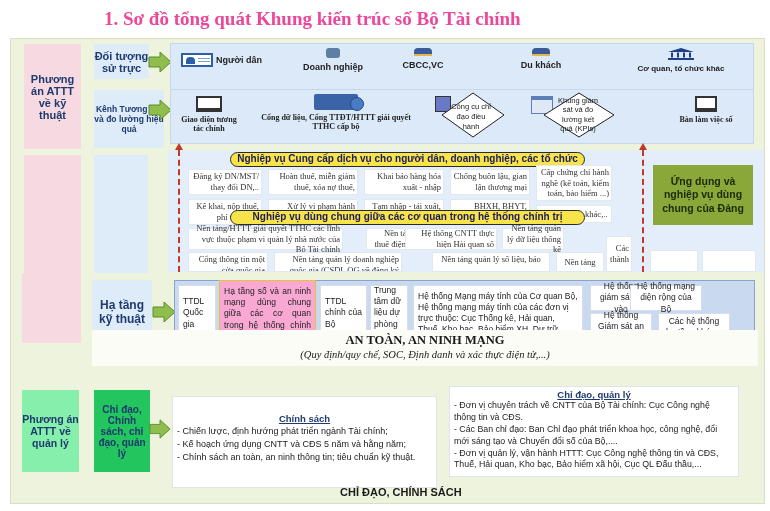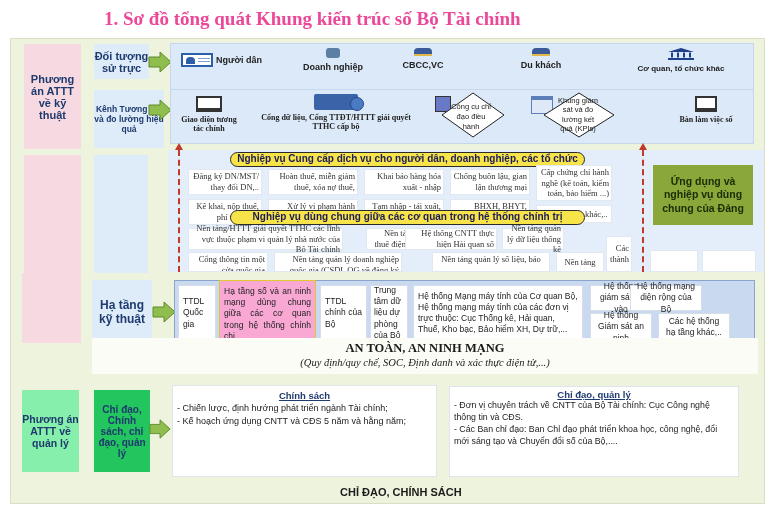--- a/index.html
+++ b/index.html
@@ -157,7 +157,7 @@
 <div class="hcell c" style="left:630px;top:285px;width:72px;height:26px">Hệ thống mạng diện rộng của Bộ</div>
 <div class="hcell c" style="left:658px;top:313px;width:72px;height:28px">Các hệ thống hạ tầng khác,..</div>
 
-<div class="abs" style="left:92px;top:338px;width:666px;height:36px;background:#fbfcf5;text-align:center">
+<div class="abs" style="left:92px;top:330px;width:666px;height:36px;background:#fbfcf5;text-align:center">
   <div style="font-family:'Liberation Serif',serif;font-weight:bold;font-size:12.5px;margin-top:3px">AN TOÀN, AN NINH MẠNG</div>
   <div style="font-family:'Liberation Serif',serif;font-style:italic;font-size:10.5px;margin-top:1px">(Quy định/quy chế, SOC, Định danh và xác thực điện tử,...)</div>
 </div>

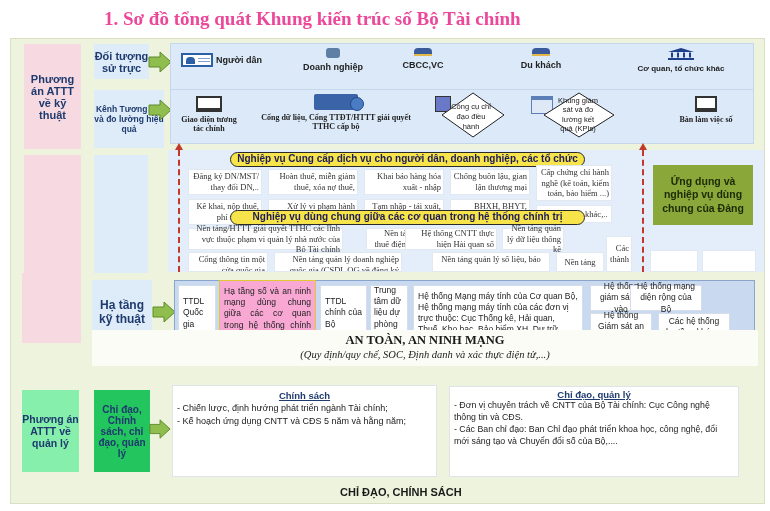--- a/index.html
+++ b/index.html
@@ -168,7 +168,7 @@
     <path d="M1 7h11V2l11 10-11 10v-5H1z" fill="#8fbd4e" stroke="#5f8a2d" stroke-width="1"></path>
   </svg>
 
-<div class="abs" style="left:172px;top:385px;width:265px;height:92px;background:#fff;border:1px solid #dfe3ea;padding:1px 4px">
+<div class="abs" style="left:172px;top:396px;width:265px;height:92px;background:#fff;border:1px solid #dfe3ea;padding:13px 4px">
   <div style="text-align:center;font-weight:bold;text-decoration:underline;font-size:9.5px;color:#1e3a6e;margin-top:3px;margin-bottom:1px">Chính sách</div>
   <div class="box-text">- Chiến lược, định hướng phát triển ngành Tài chính;</div>
   <div class="box-text">- Kế hoạch ứng dụng CNTT và CĐS 5 năm và hằng năm;</div>

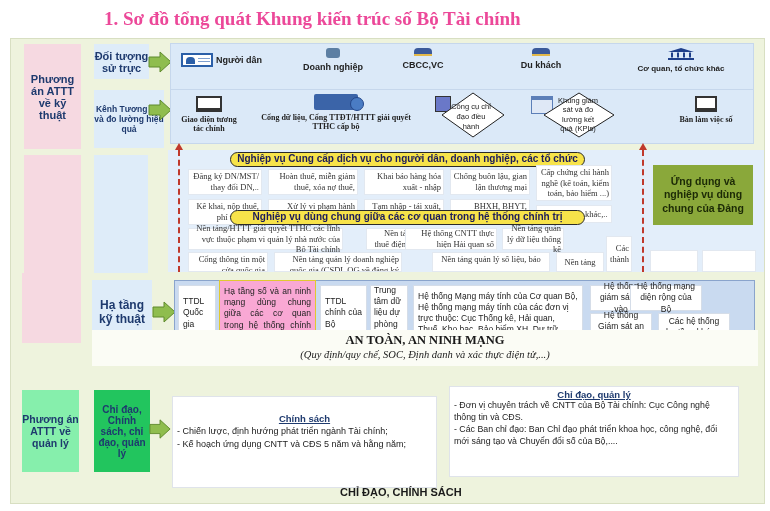--- a/index.html
+++ b/index.html
@@ -172,6 +172,7 @@
   <div style="text-align:center;font-weight:bold;text-decoration:underline;font-size:9.5px;color:#1e3a6e;margin-top:3px;margin-bottom:1px">Chính sách</div>
   <div class="box-text">- Chiến lược, định hướng phát triển ngành Tài chính;</div>
   <div class="box-text">- Kế hoạch ứng dụng CNTT và CĐS 5 năm và hằng năm;</div>
+  <div class="box-text">- Chính sách an toàn, an ninh thông tin; tiêu chuẩn kỹ thuật.</div>
 </div>
 
 <div class="abs" style="left:449px;top:386px;width:290px;height:91px;background:#fff;border:1px solid #dfe3ea;padding:2px 4px">

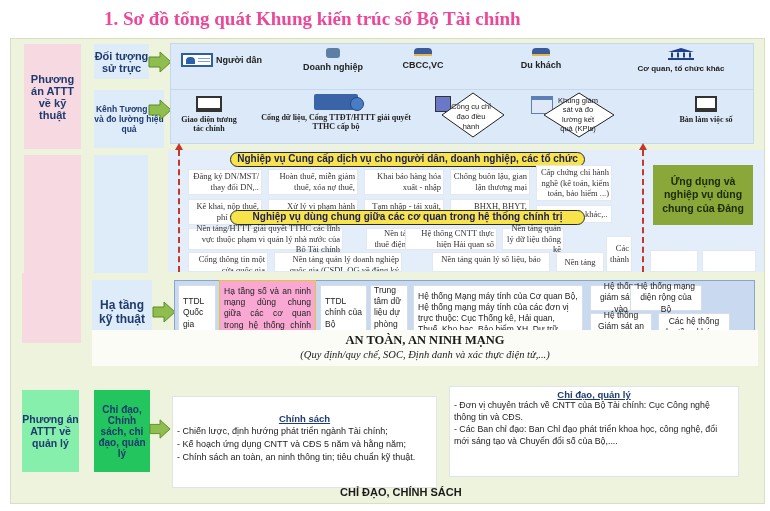--- a/index.html
+++ b/index.html
@@ -179,6 +179,7 @@
   <div style="text-align:center;font-weight:bold;text-decoration:underline;font-size:9.5px;color:#1e3a6e">Chỉ đạo, quản lý</div>
   <div class="box-text" style="font-size:8.8px;line-height:1.35">- Đơn vị chuyên trách về CNTT của Bộ Tài chính: Cục Công nghệ thông tin và CĐS.</div>
   <div class="box-text" style="font-size:8.8px;line-height:1.35">- Các Ban chỉ đạo: Ban Chỉ đạo phát triển khoa học, công nghệ, đổi mới sáng tạo và Chuyển đổi số của Bộ,....</div>
+  <div class="box-text" style="font-size:8.8px;line-height:1.35">- Đơn vị quản lý, vận hành HTTT: Cục Công nghệ thông tin và CĐS, Thuế, Hải quan, Kho bạc, Bảo hiểm xã hội, Cục QL Đấu thầu,...</div>
 </div>
 
 <div class="abs" style="left:340px;top:486px;font-weight:bold;font-size:11px;color:#1a1a1a">CHỈ ĐẠO, CHÍNH SÁCH</div>

